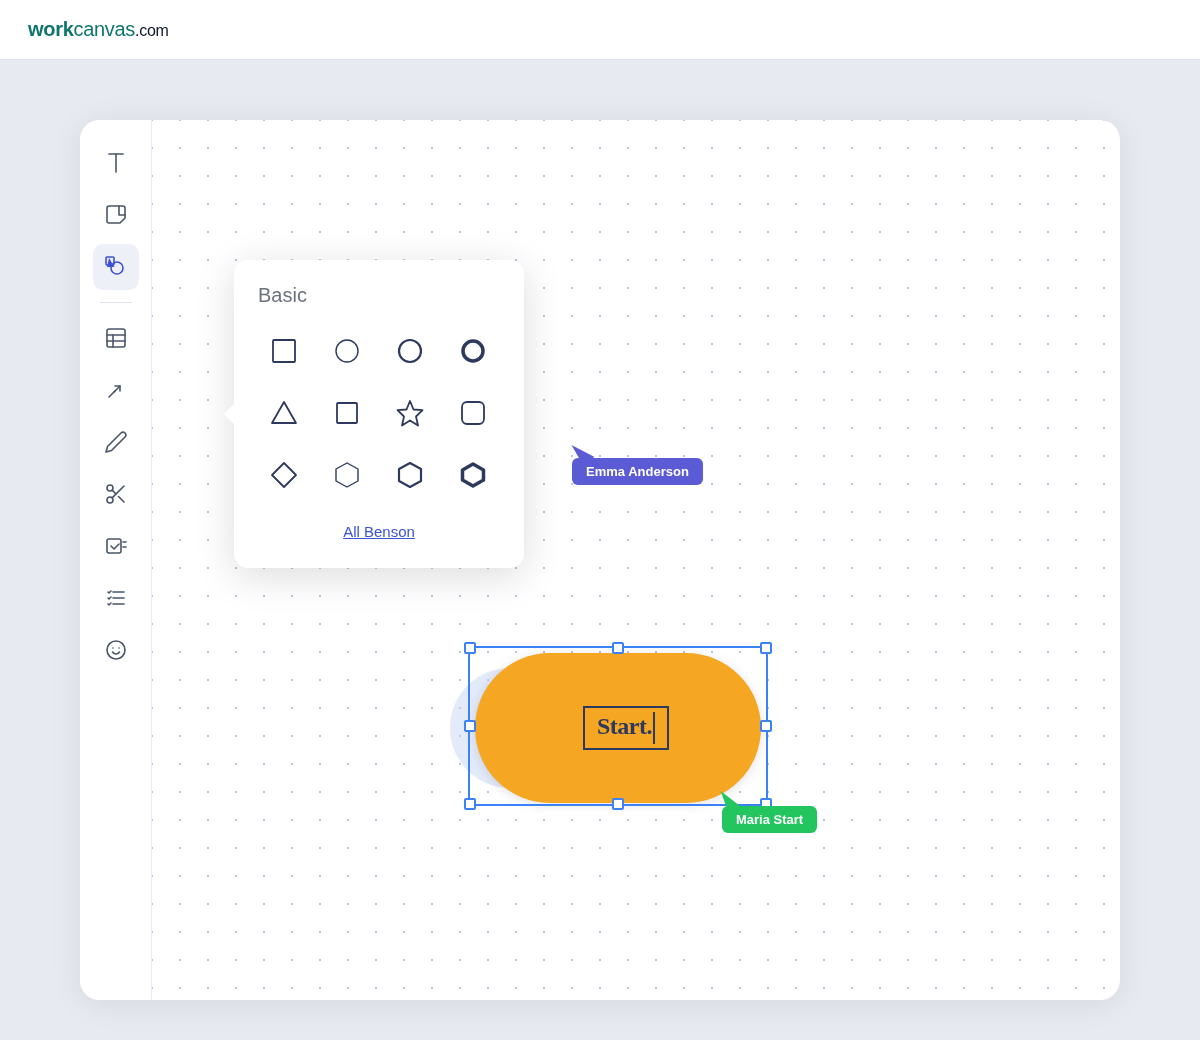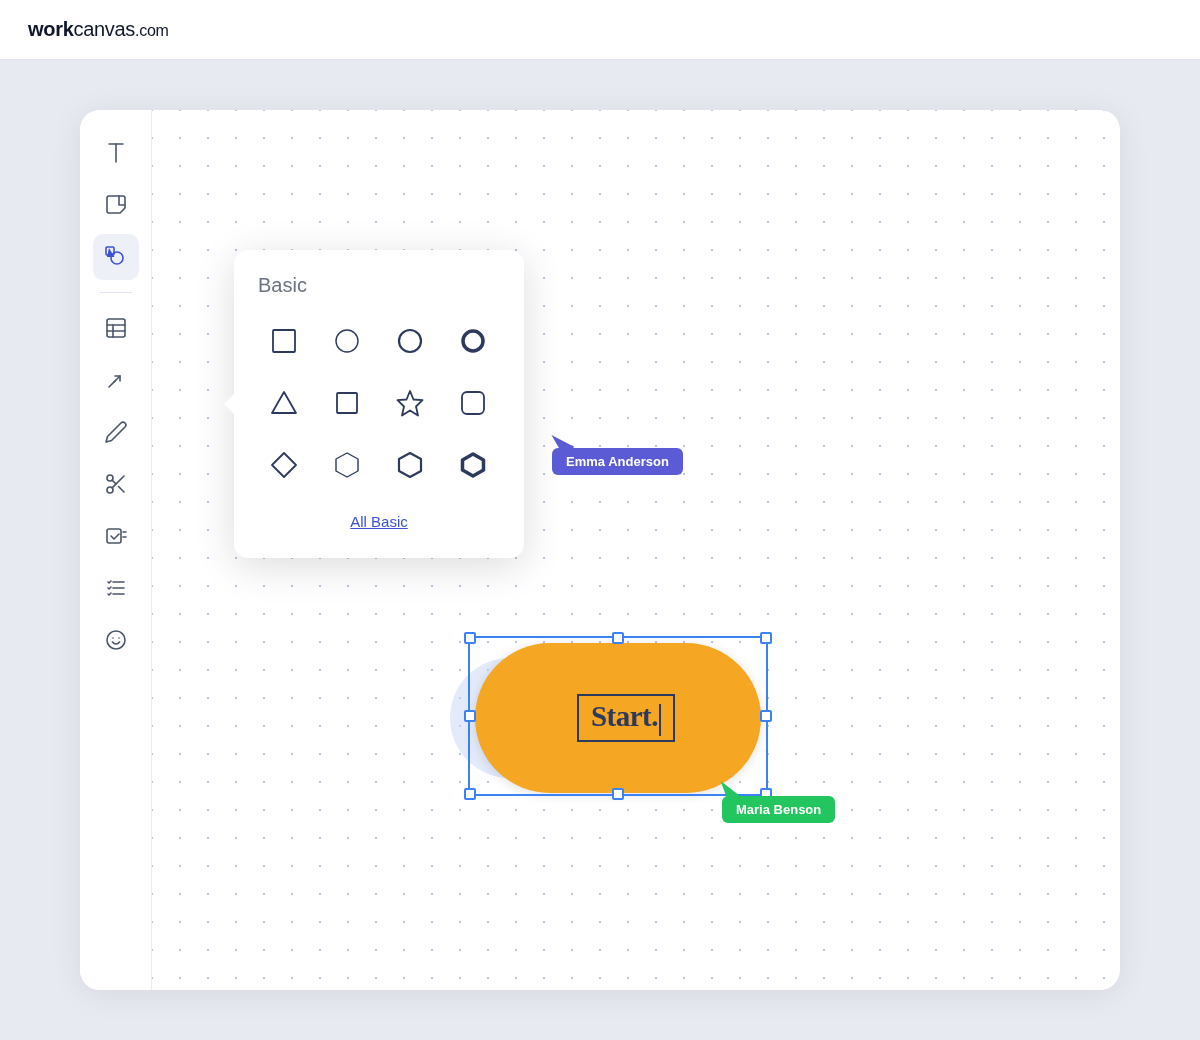--- a/index.html
+++ b/index.html
@@ -30,7 +30,7 @@
     }
     .logo span {
       font-weight: 700;
-      color: #0f172a;
+      color: #0f766e;
     }
     .logo .dot-com {
       color: #0f172a;

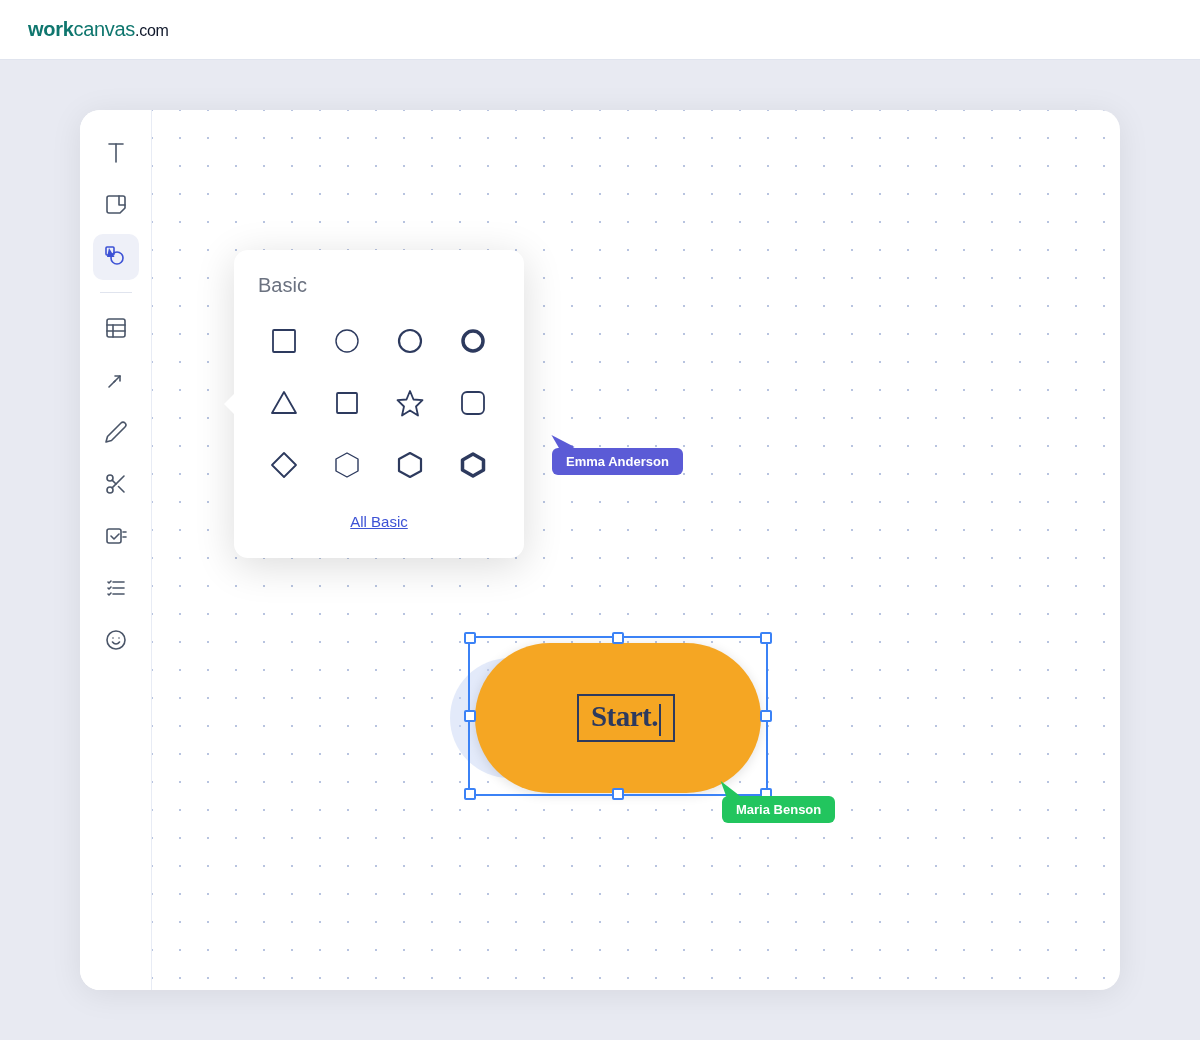--- a/index.html
+++ b/index.html
@@ -42,7 +42,7 @@
     .main-area {
       flex: 1;
       display: flex;
-      align-items: center;
+      align-items: flex-end;
       justify-content: center;
       padding: 40px;
     }

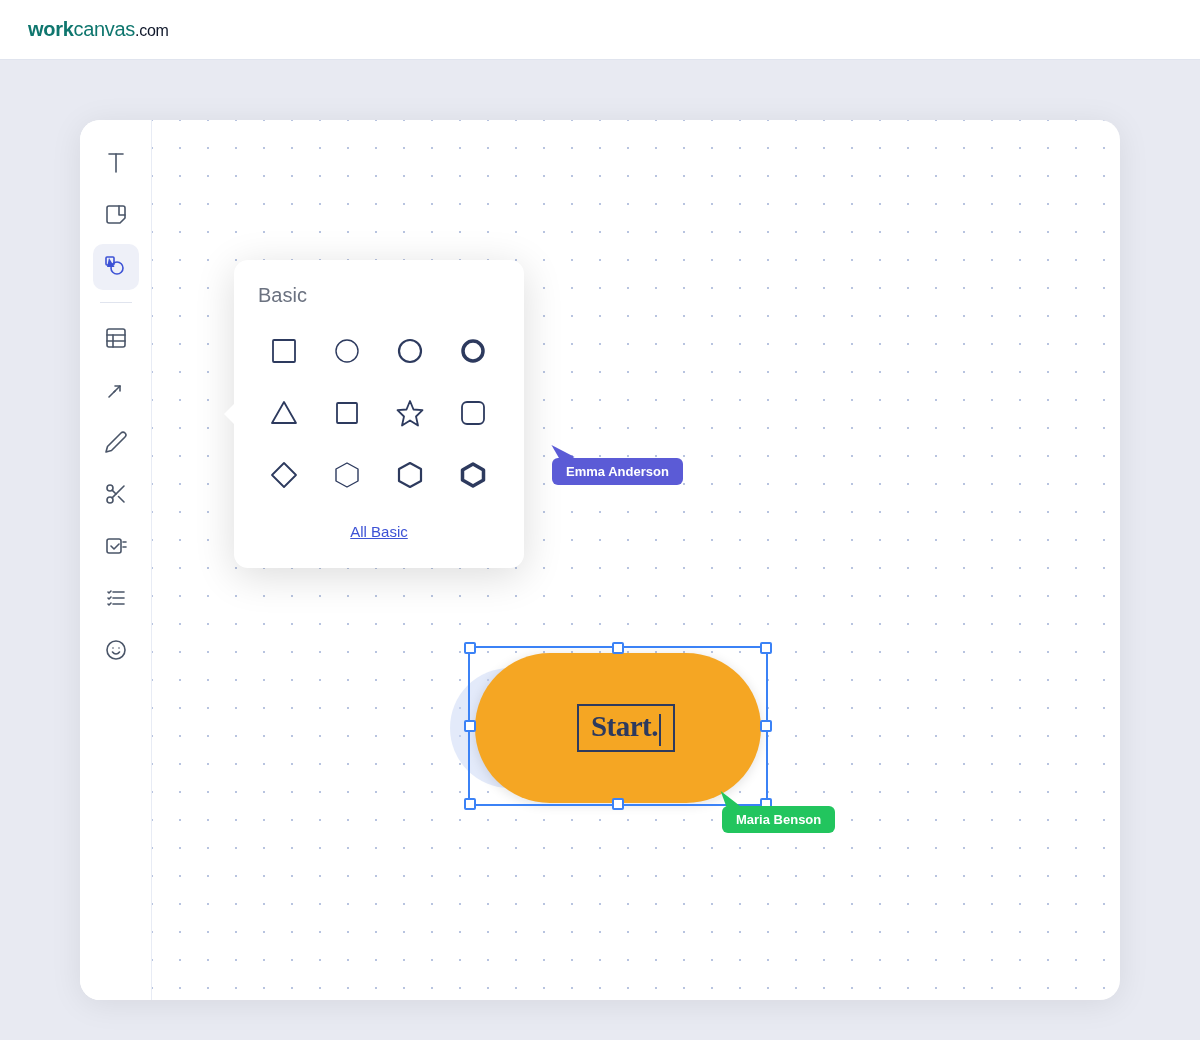--- a/index.html
+++ b/index.html
@@ -179,7 +179,7 @@
     .cursor-emma {
       position: absolute;
       top: 320px;
-      left: 400px;
+      left: 420px;
       z-index: 200;
     }
     .cursor-arrow-emma {

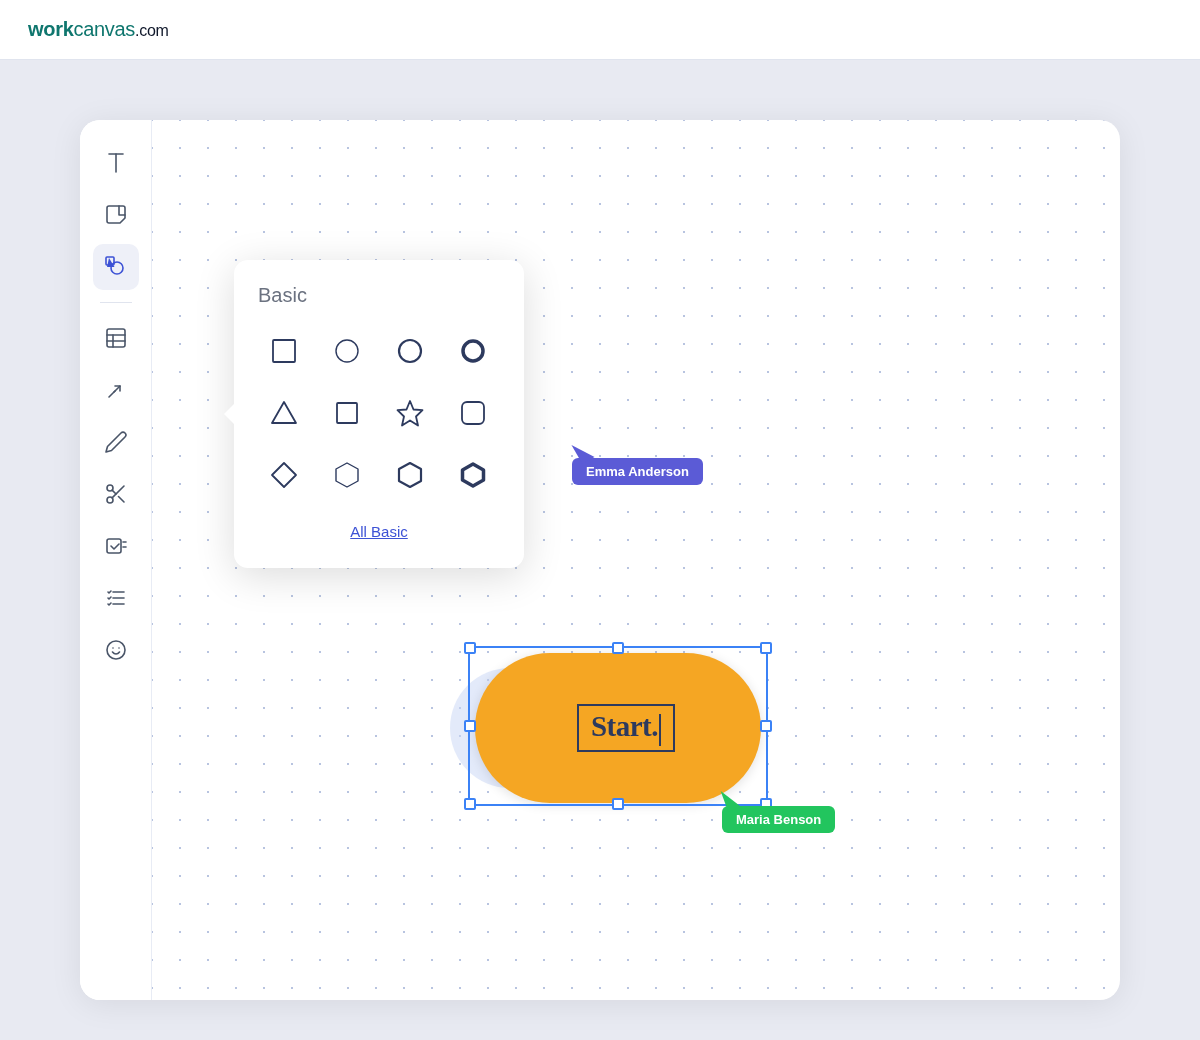--- a/index.html
+++ b/index.html
@@ -477,7 +477,7 @@
 
         </div>
 
-        <a class="all-shapes-link">All Basic</a>
+        <a class="all-shapes-link">All Benson</a>
       </div>
 
       <div class="cursor-emma">

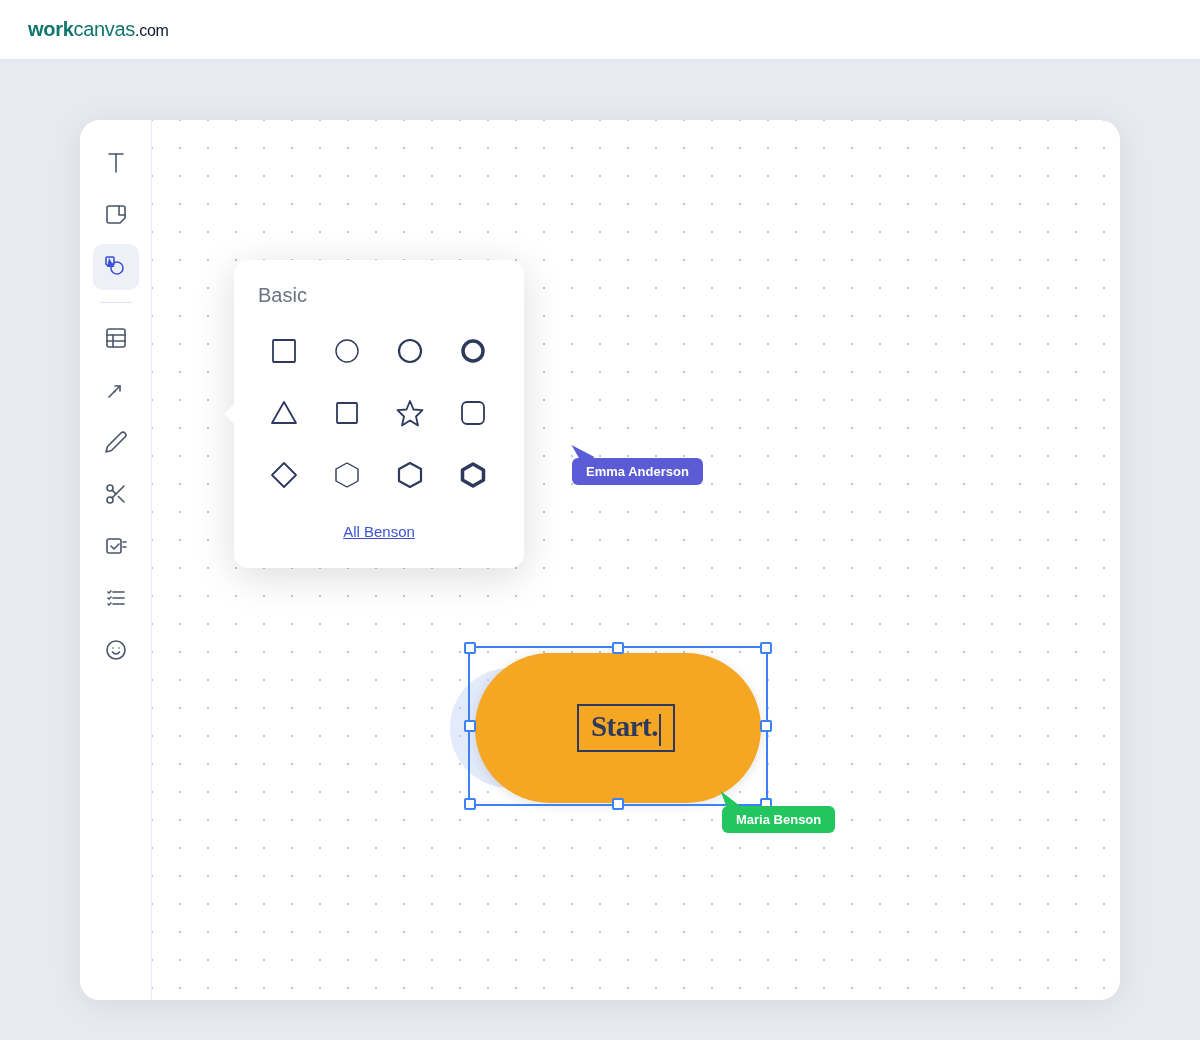--- a/index.html
+++ b/index.html
@@ -259,7 +259,7 @@
       background: transparent;
       border: 2px solid #2d3a5e;
       color: #2d3a5e;
-      font-size: 29px;
+      font-size: 24px;
       font-weight: 700;
       padding: 4px 12px;
       letter-spacing: -0.5px;

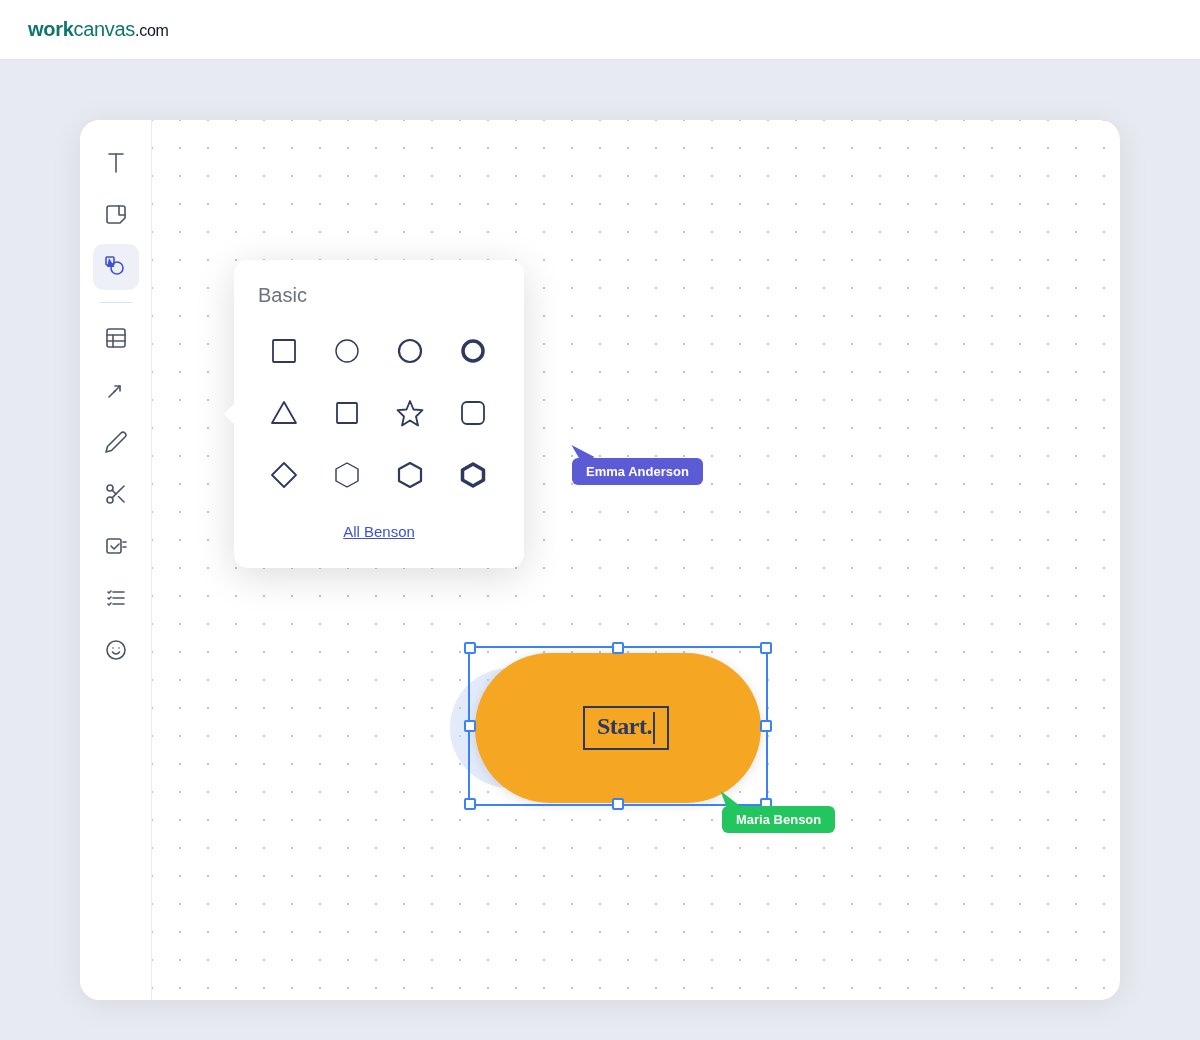--- a/index.html
+++ b/index.html
@@ -507,7 +507,7 @@
 
       <div class="cursor-maria">
         <div class="cursor-arrow-maria"></div>
-        <div class="cursor-label-maria">Maria Benson</div>
+        <div class="cursor-label-maria">Maria Start</div>
       </div>
 
     </div>

